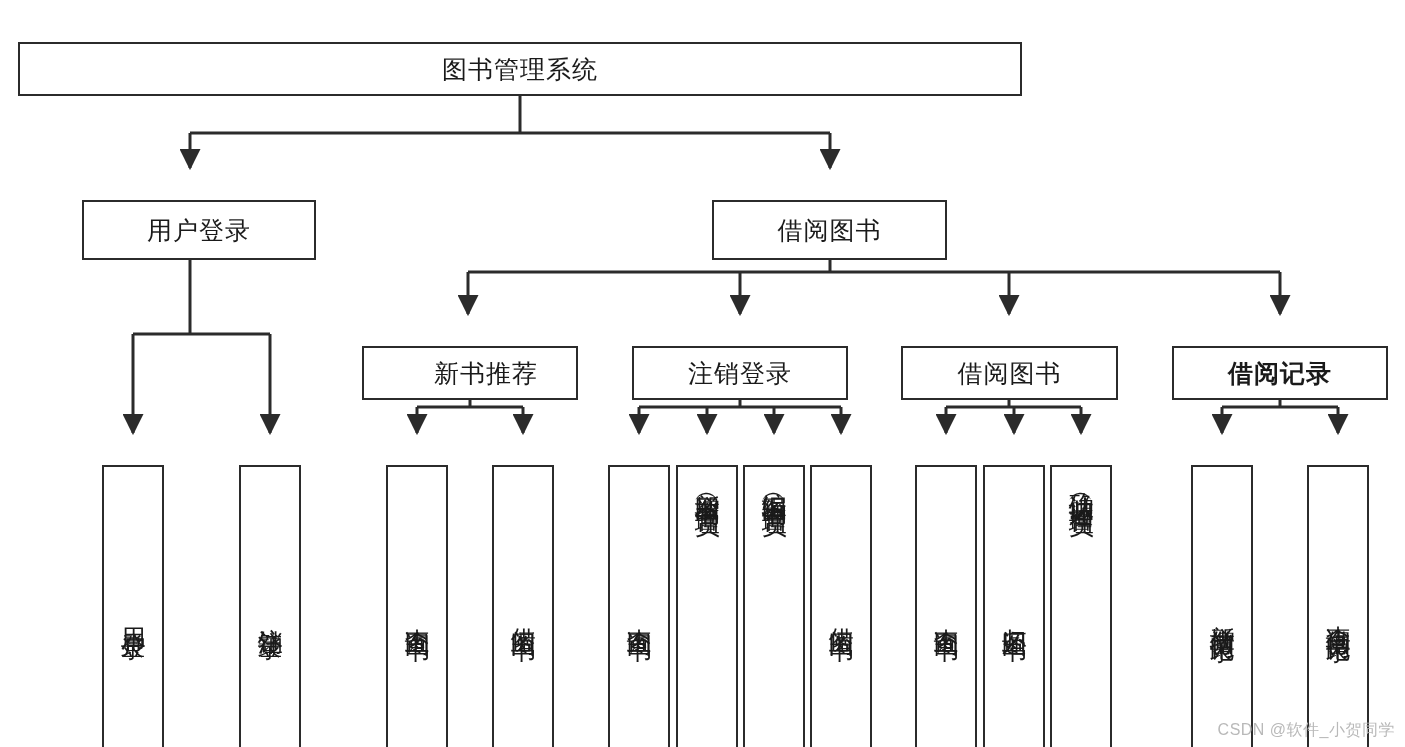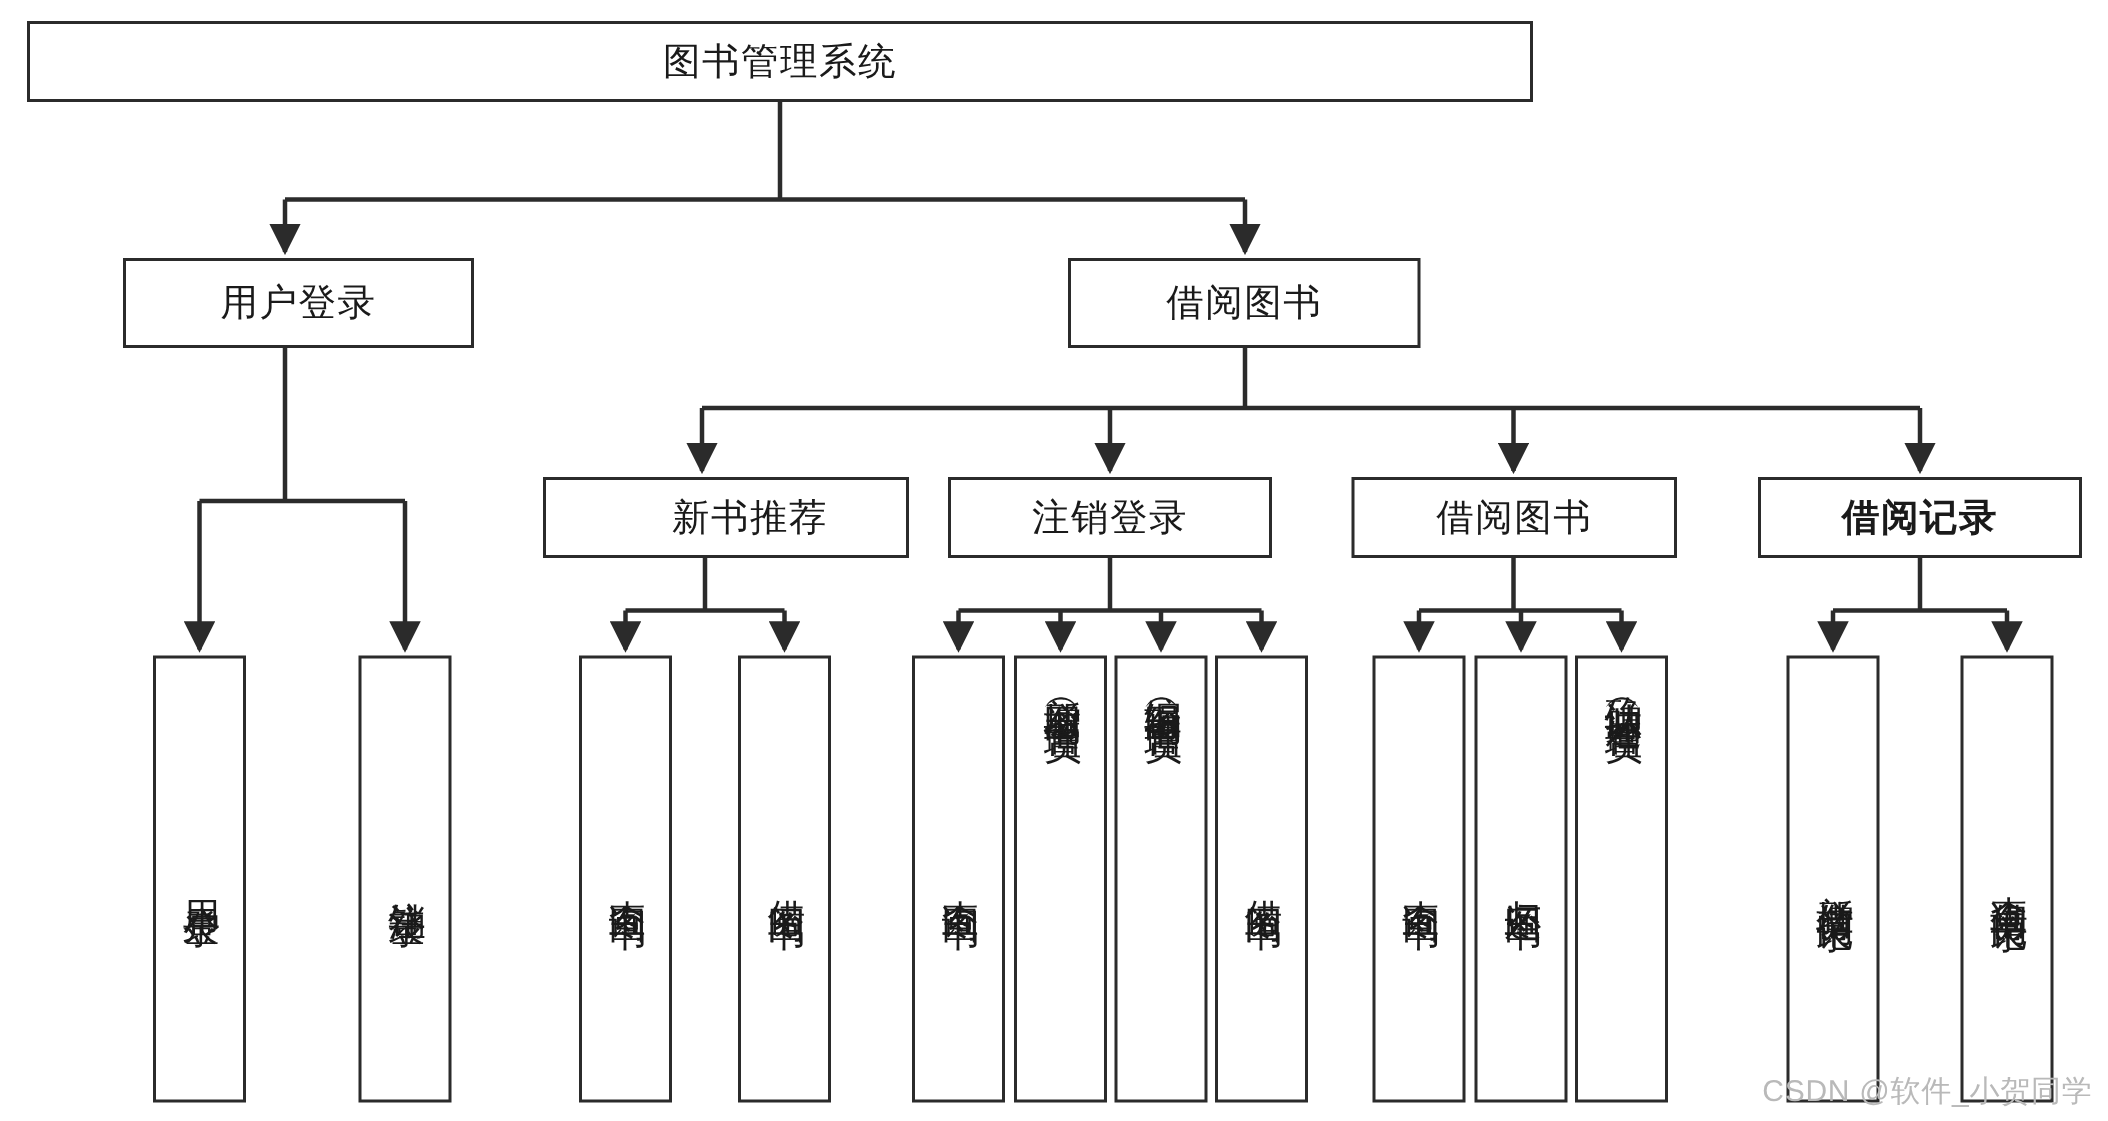--- a/index.html
+++ b/index.html
@@ -33,6 +33,7 @@
     align-items: center;
     justify-content: center;
     color: #1a1a1a;
+    margin-top: 28px;
   }
   .node-h {
     font-size: 25px;

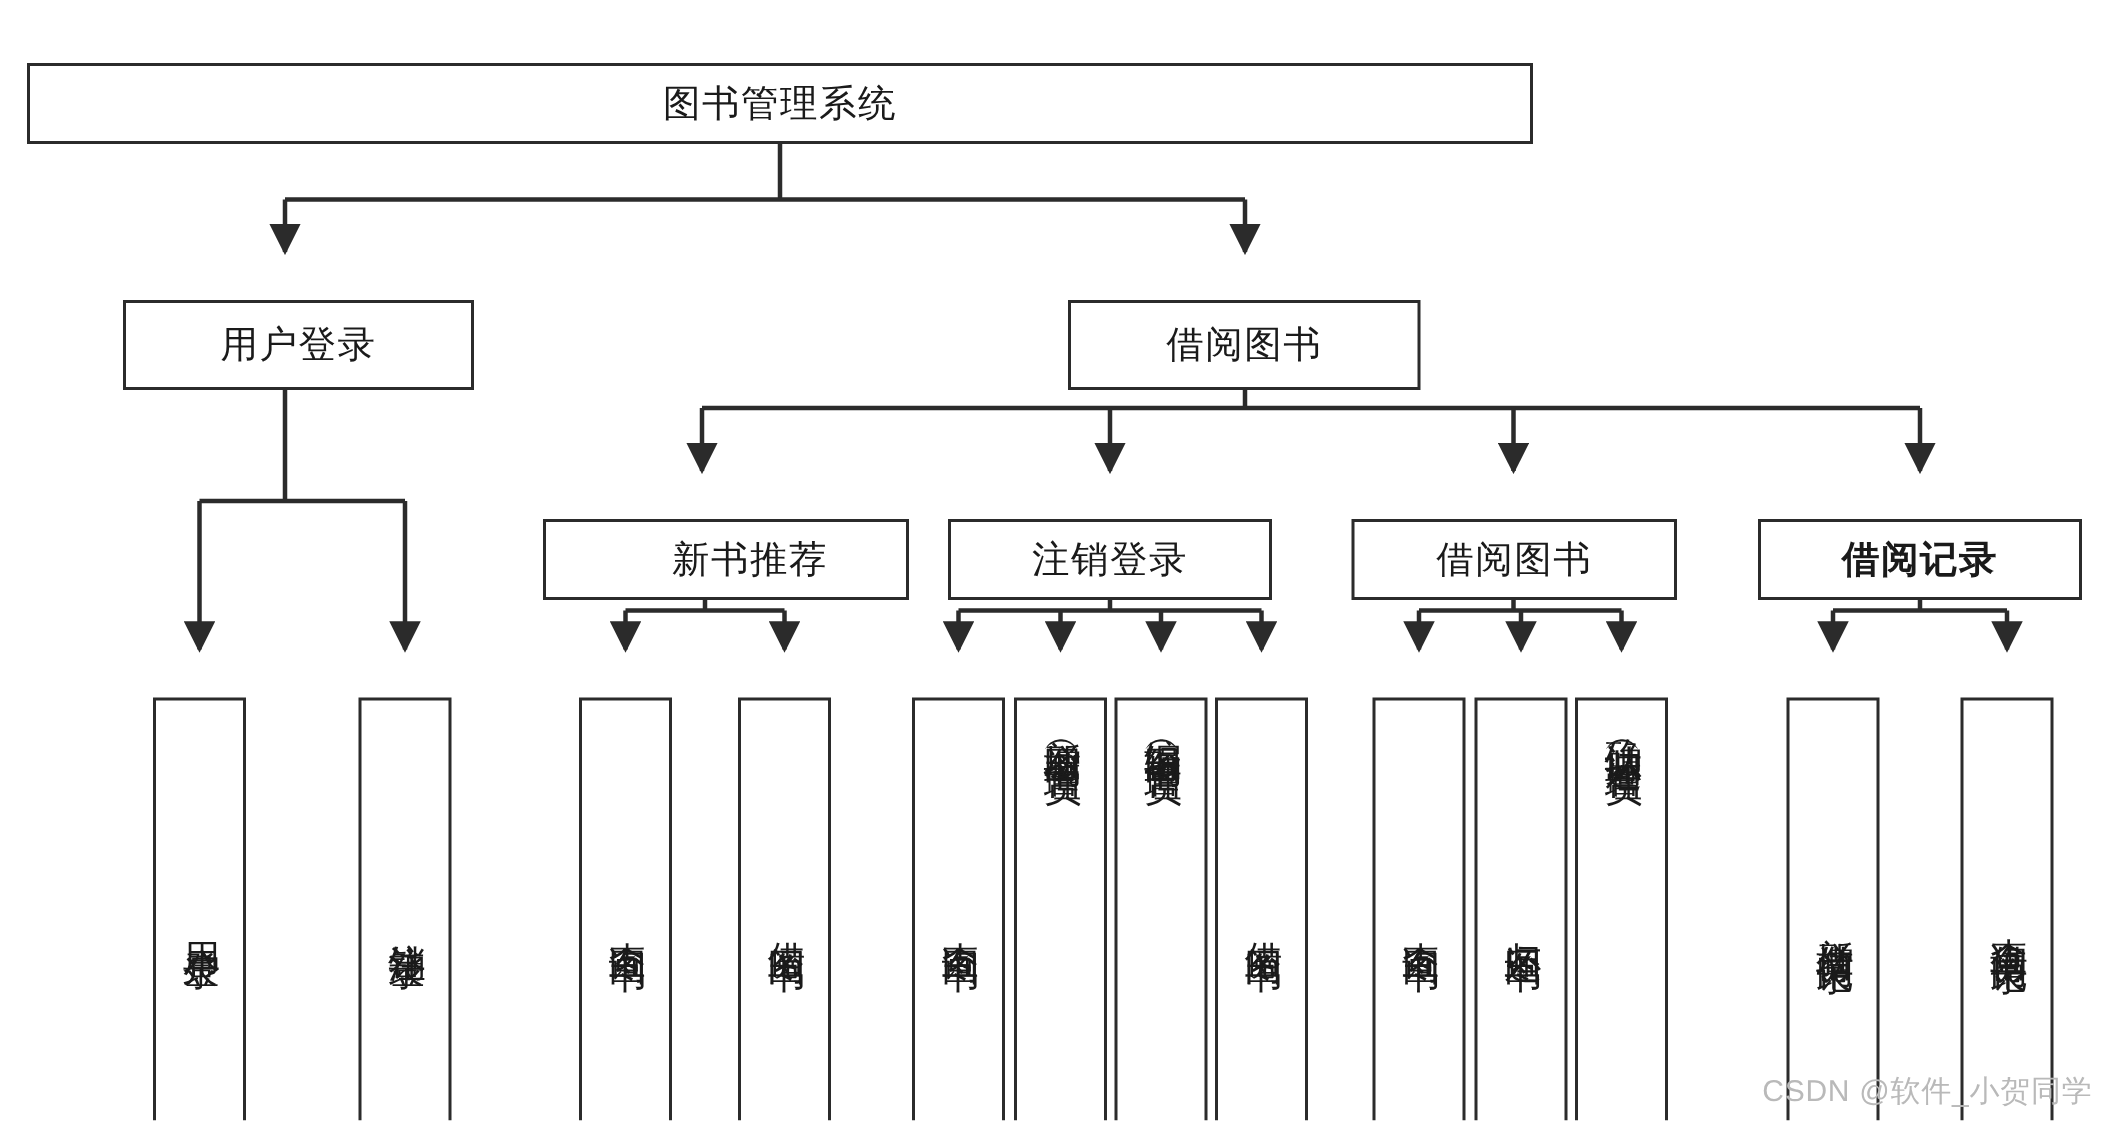--- a/index.html
+++ b/index.html
@@ -138,7 +138,7 @@
     <span>借阅图书</span>
   </div>
 
-  <div class="node node-h" style="left:362px; top:318px; width:244px; height:54px;padding-left:32px;">
+  <div class="node node-h" style="left:362px; top:318px; width:216px; height:54px;padding-left:32px;">
     <span>新书推荐</span>
   </div>
   <div class="node node-h" style="left:632px; top:318px; width:216px; height:54px;">

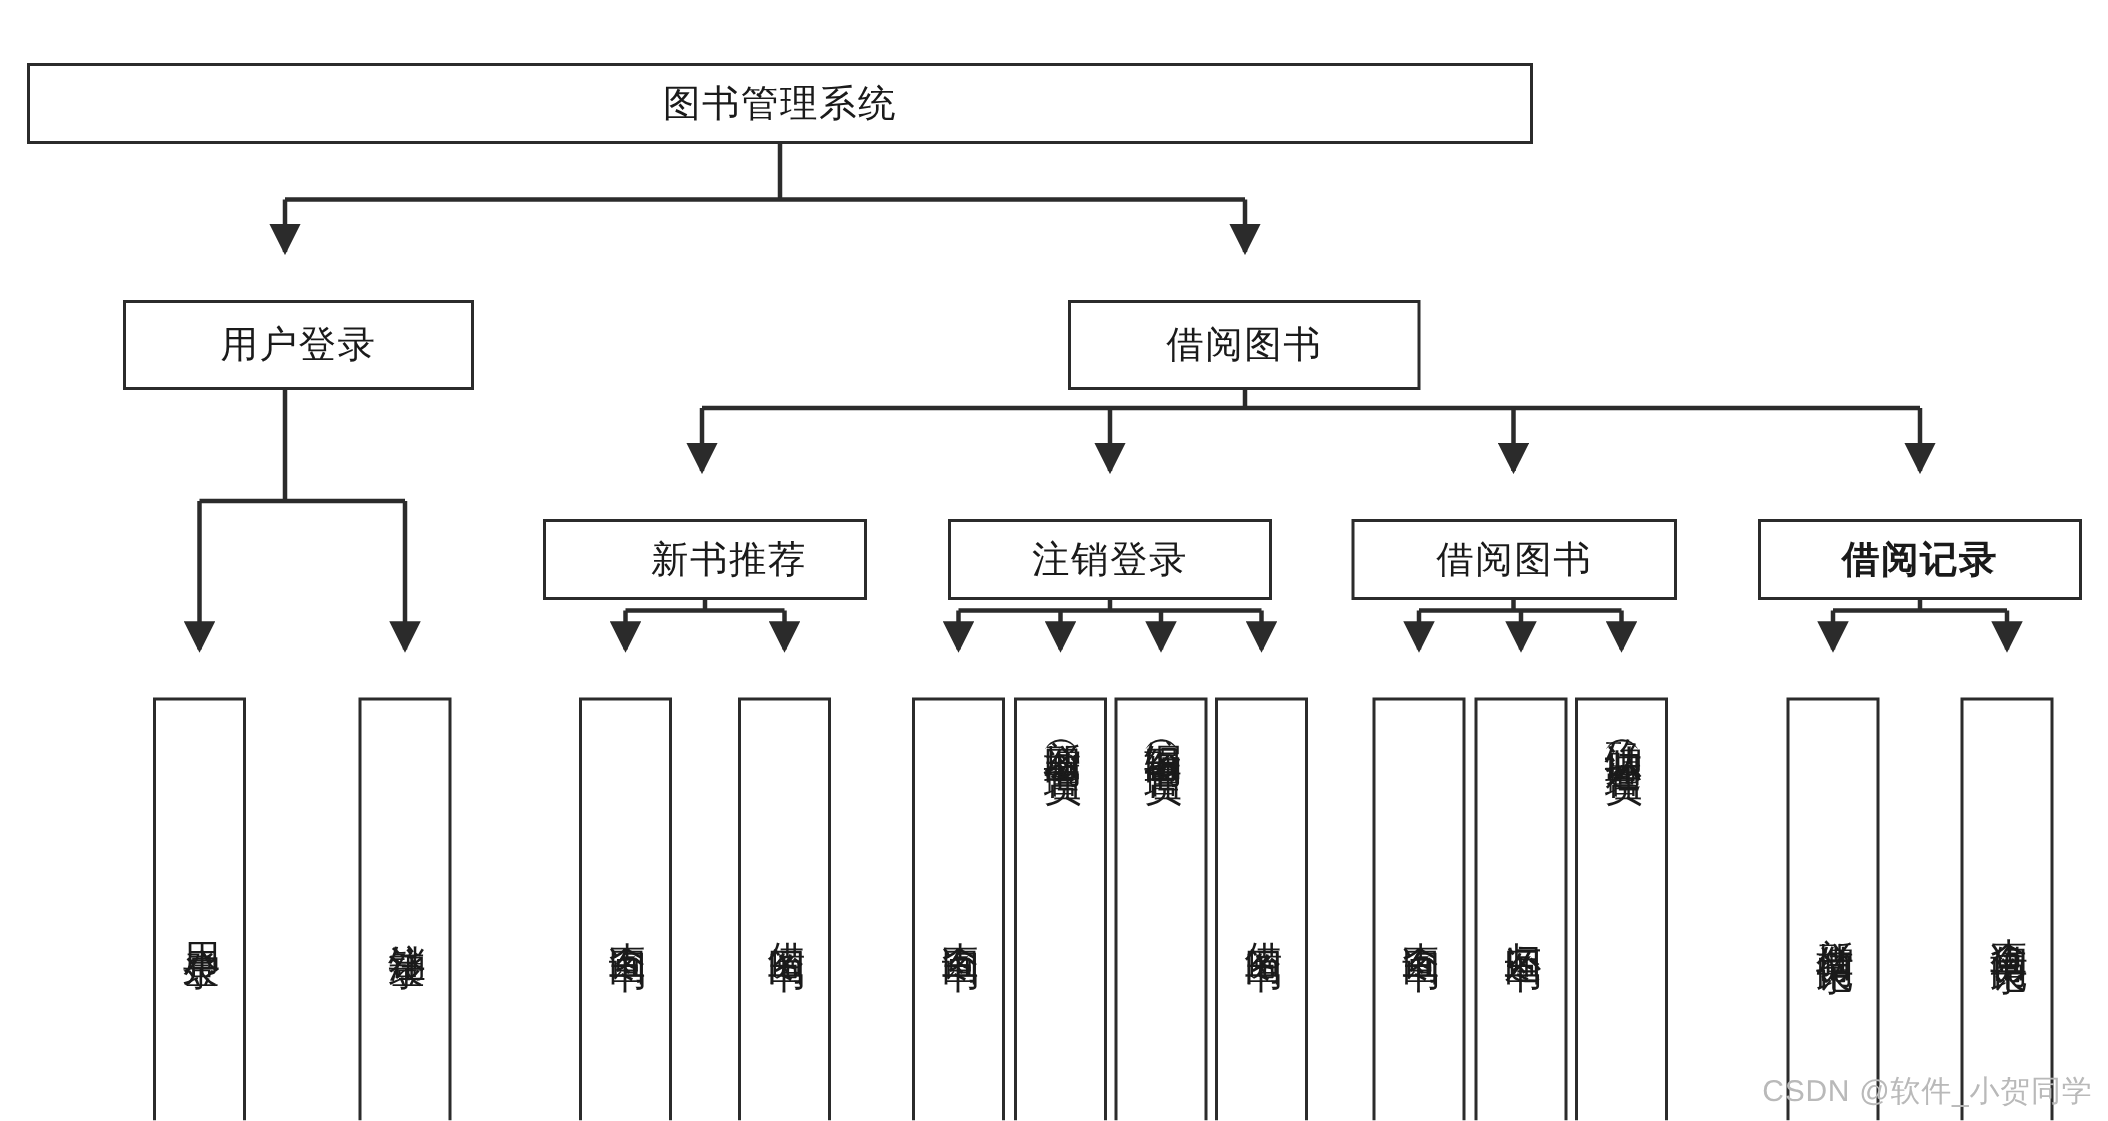--- a/index.html
+++ b/index.html
@@ -62,7 +62,7 @@
     position: absolute;
     right: 10px;
     bottom: 6px;
-    font-size: 20px;
+    font-size: 16px;
     color: #b9b9b9;
     letter-spacing: 0.5px;
     white-space: nowrap;

